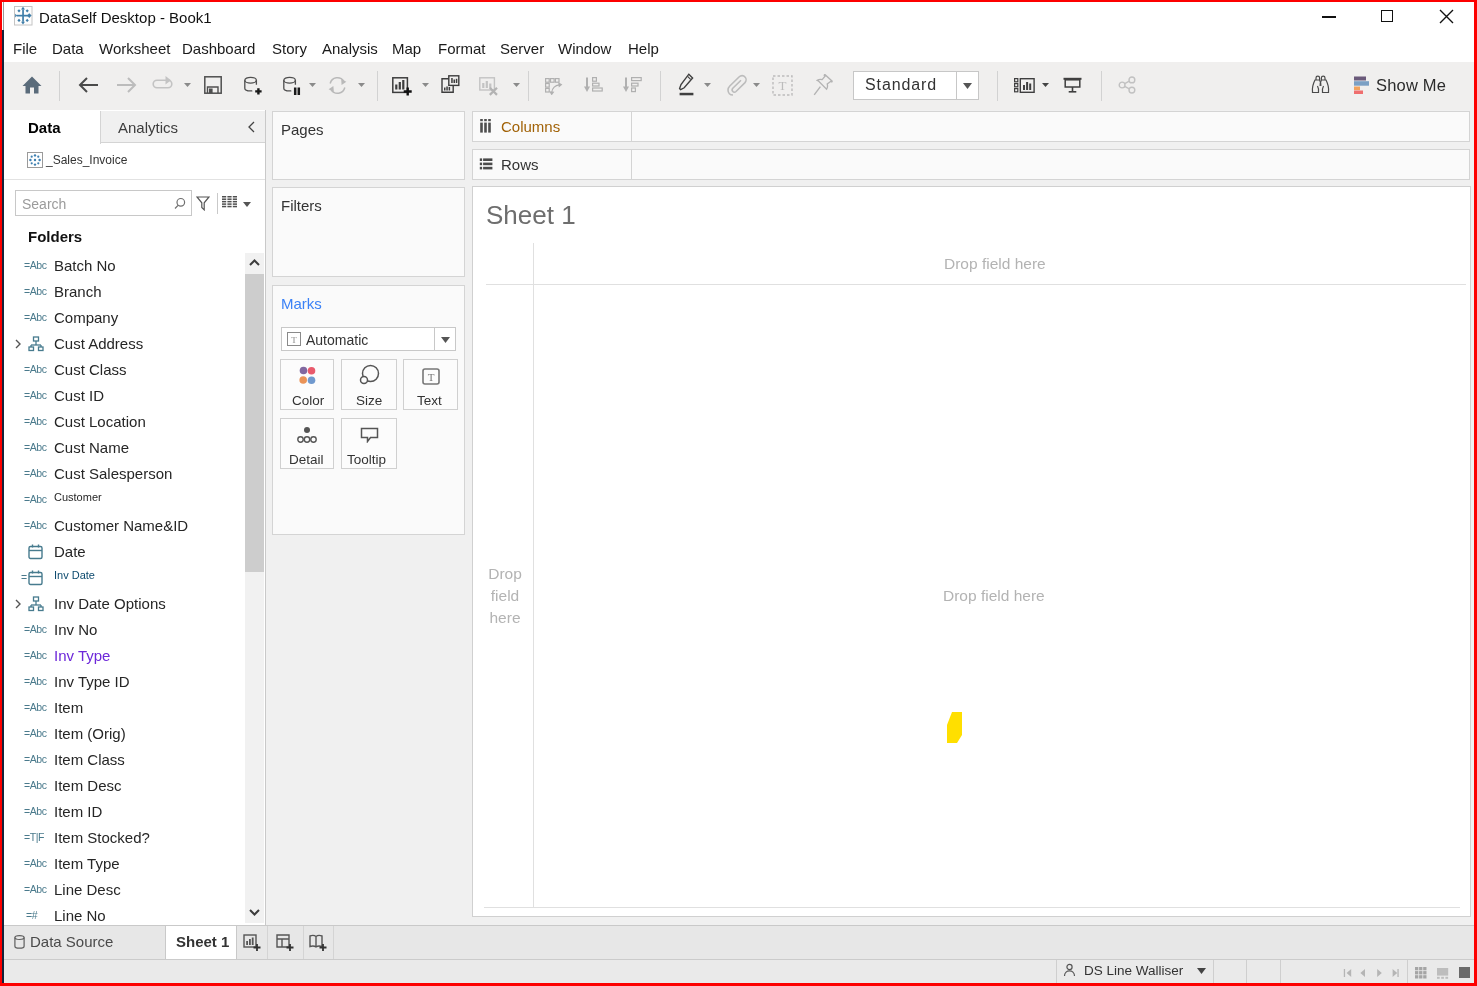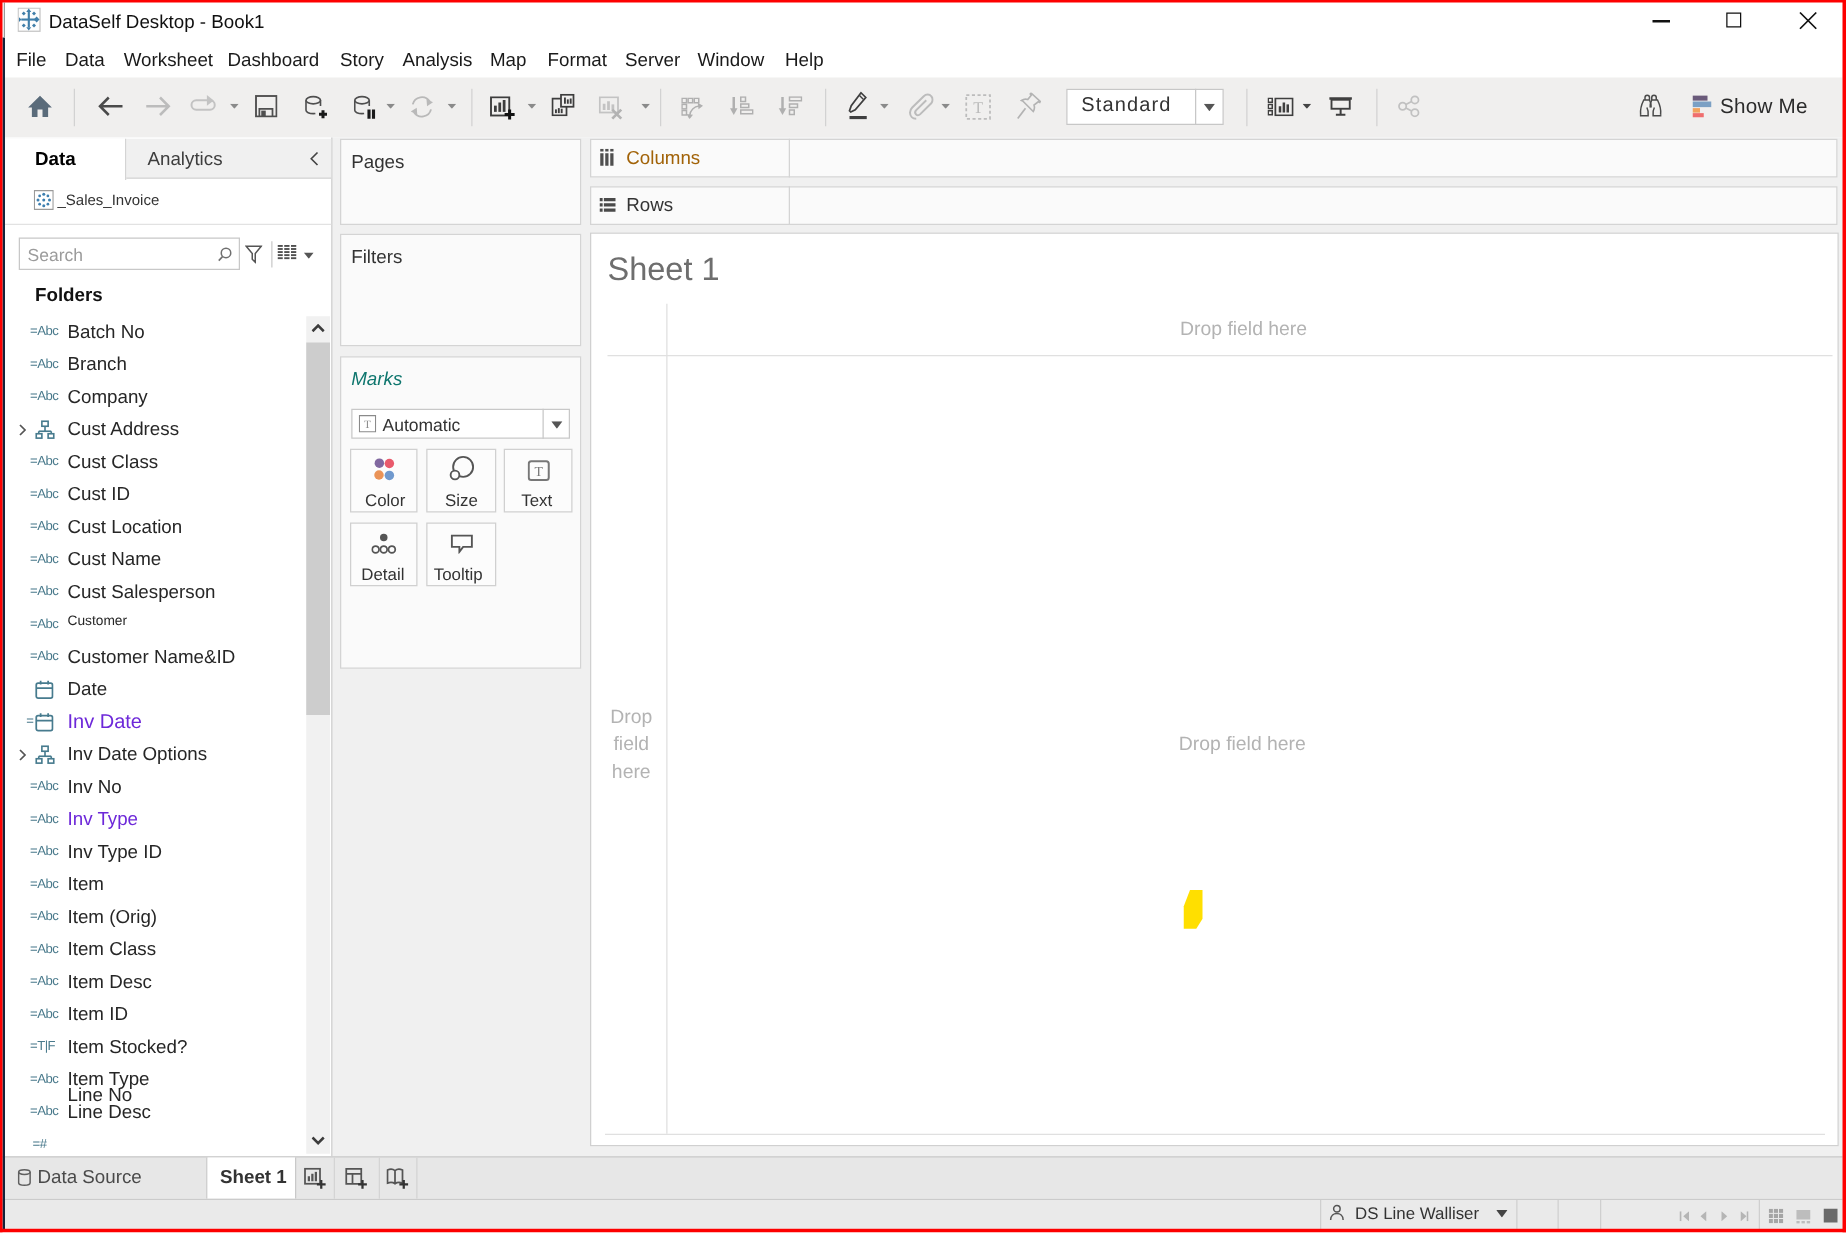--- a/index.html
+++ b/index.html
@@ -388,7 +388,7 @@
 <div class="abs" style="left:272px;top:187px;width:193px;height:90px;background:#fafafa;border:1px solid #d4d4d4;"></div>
 <div class="abs txt" style="left:281px;top:197px;font-size:15px;color:#333;">Filters</div>
 <div class="abs" style="left:272px;top:285px;width:193px;height:250px;background:#fafafa;border:1px solid #d4d4d4;"></div>
-<div class="abs txt" style="left:281px;top:295px;font-size:15px;color:#0f766e;font-style:italic;">Marks</div>
+<div class="abs txt" style="left:281px;top:295px;font-size:15px;color:#3b82f6;">Marks</div>
 
 <div class="abs" style="left:281px;top:327px;width:175px;height:24px;background:#fff;border:1px solid #c8c8c8;"></div>
 <svg class="abs" style="left:287px;top:332px;" width="14" height="14" viewBox="0 0 14 14">

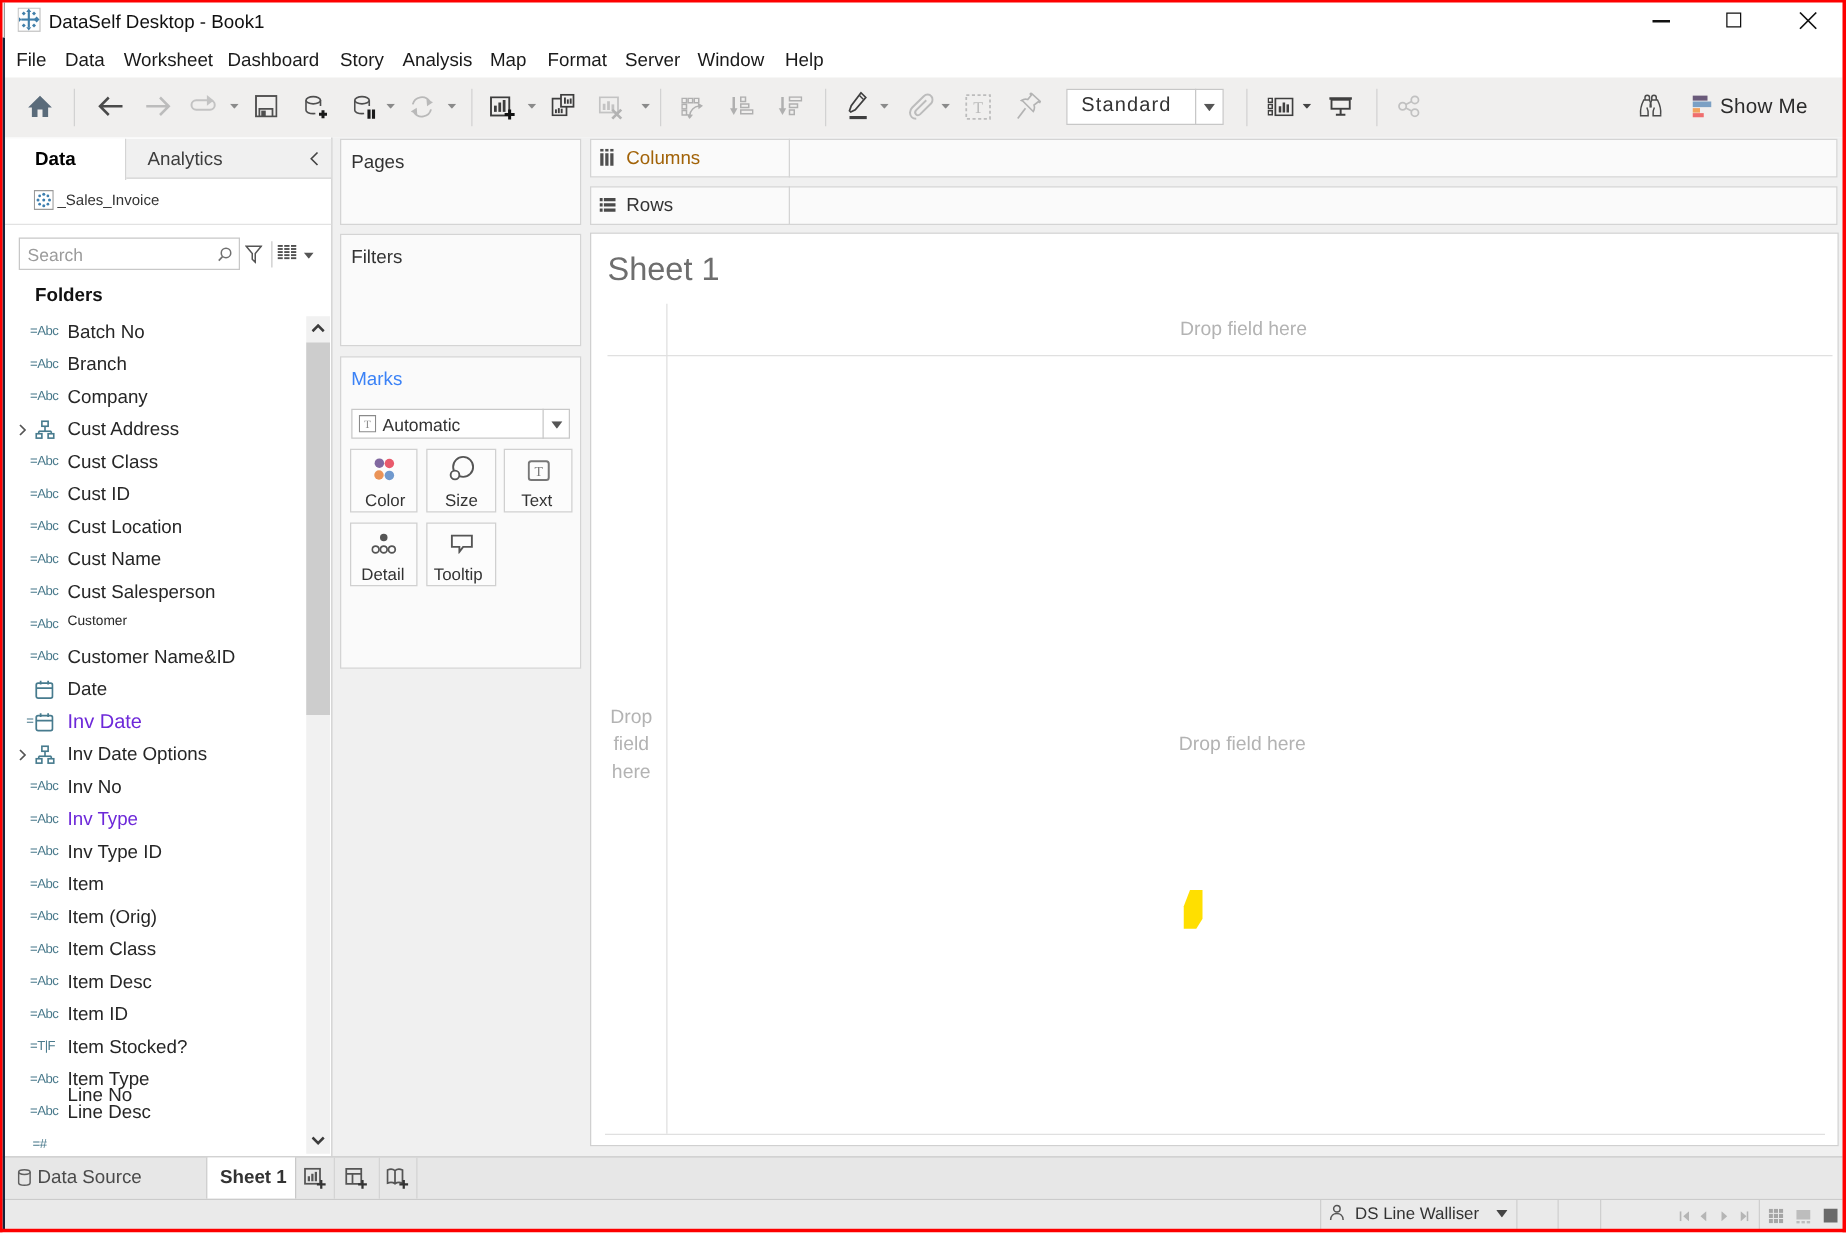--- a/index.html
+++ b/index.html
@@ -335,7 +335,7 @@
     <line x1="4.5" y1="0.5" x2="4.5" y2="3.5" stroke="#477b8e" stroke-width="1.4"></line>
     <line x1="10.5" y1="0.5" x2="10.5" y2="3.5" stroke="#477b8e" stroke-width="1.4"></line>
   </svg>
-<div class="abs txt" style="left:54px;top:569px;font-size:16px;color:#6d28d9;">Inv Date</div>
+<div class="abs txt" style="left:54px;top:569px;font-size:11px;color:#0c4a6e;">Inv Date</div>
 <svg class="abs" style="left:15px;top:599px;" width="6" height="10" viewBox="0 0 6 10">
     <path d="M1 1 L5 5 L1 9" stroke="#555" stroke-width="1.4" fill="none"></path>
   </svg>

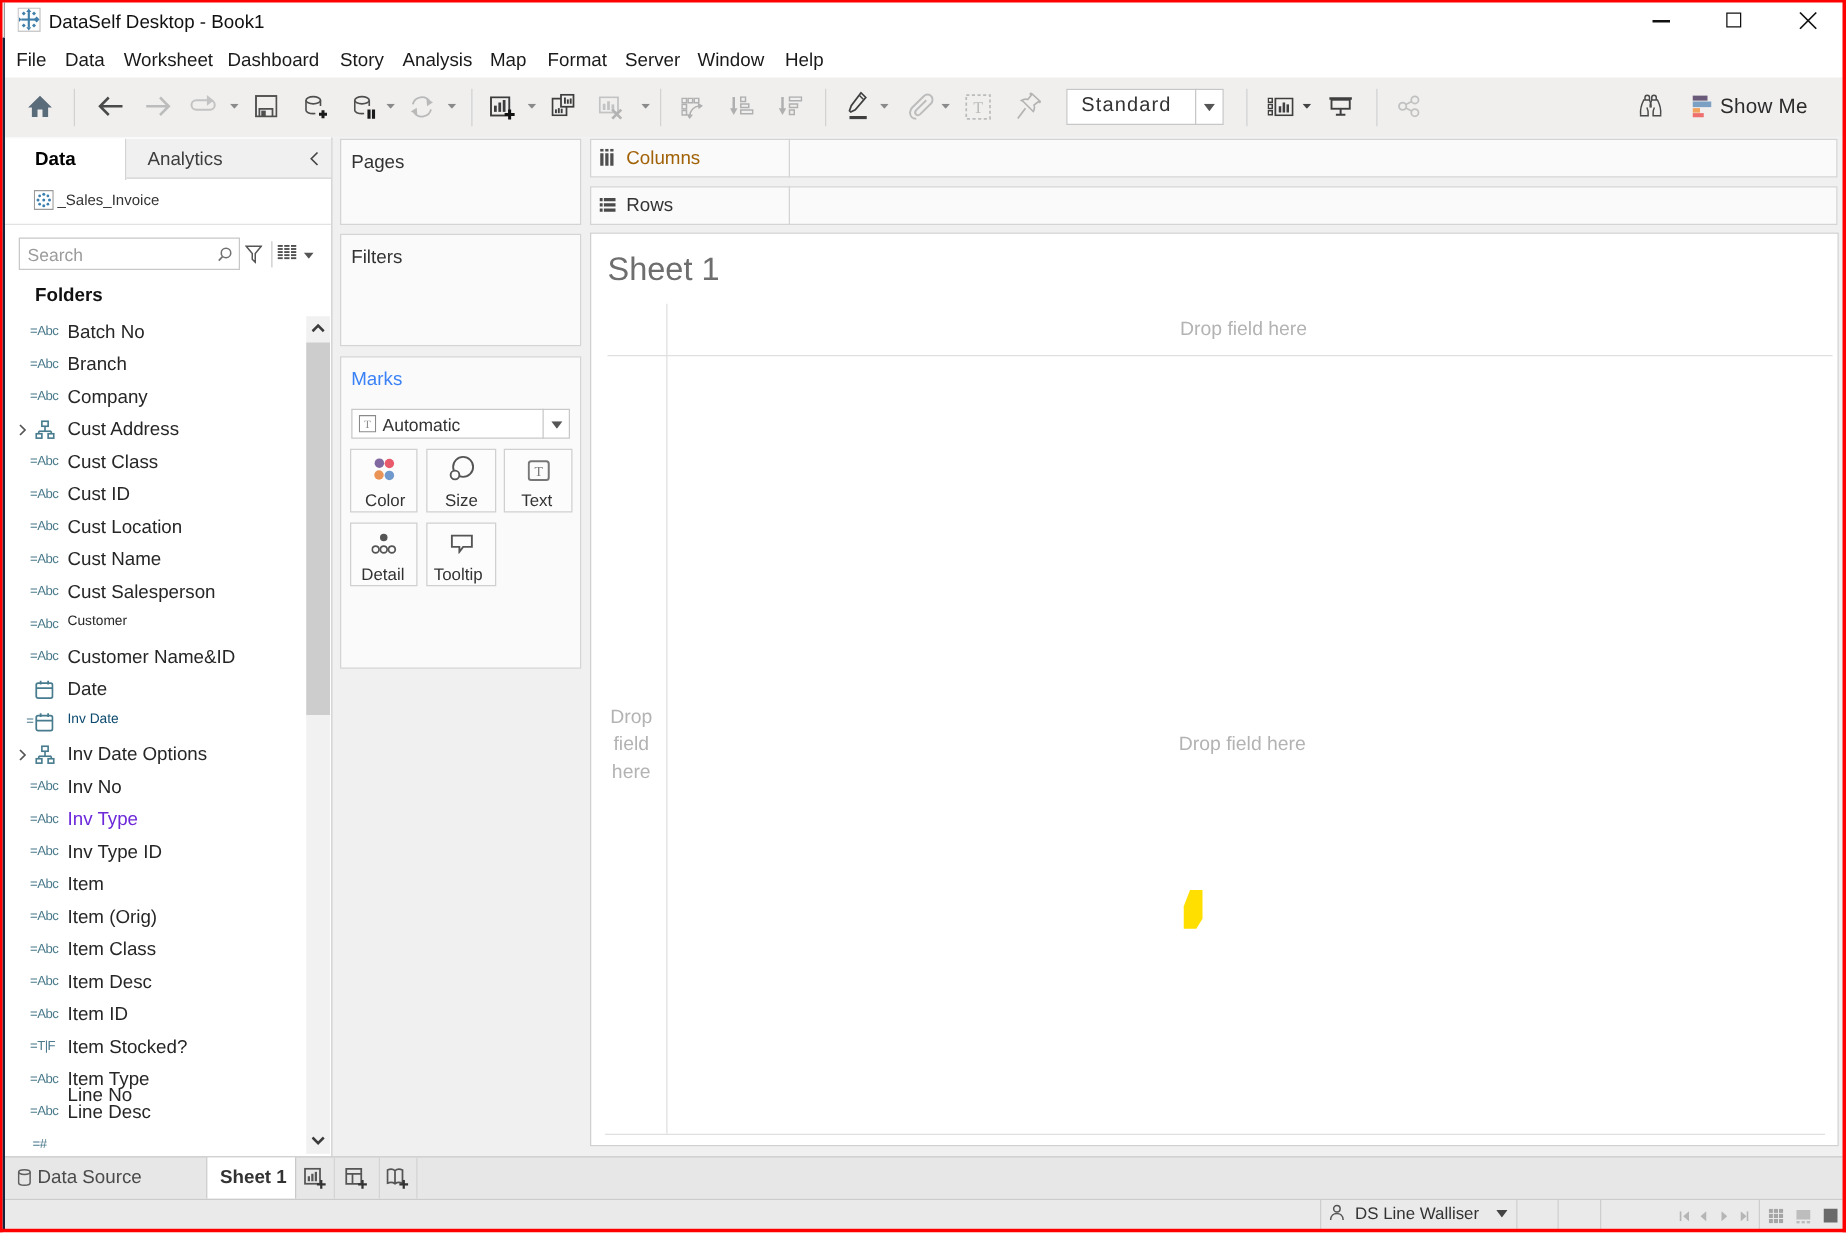--- a/index.html
+++ b/index.html
@@ -372,7 +372,7 @@
 <div class="abs txt" style="left:24px;top:883px;font-size:10.5px;color:#4a7a8c;letter-spacing:-0.4px;">=Abc</div>
 <div class="abs txt" style="left:54px;top:881px;font-size:15px;color:#262626;">Line Desc</div>
 <div class="abs txt" style="left:26px;top:909px;font-size:10.5px;color:#4a7a8c;letter-spacing:-0.4px;">=#</div>
-<div class="abs txt" style="left:54px;top:868px;font-size:15px;color:#262626;">Line No</div>
+<div class="abs txt" style="left:54px;top:907px;font-size:15px;color:#262626;">Line No</div>
 
 <div class="abs" style="left:245px;top:253px;width:19px;height:670px;background:#f1f1f1;"></div>
 <div class="abs" style="left:245px;top:274px;width:19px;height:298px;background:#cdcdcd;"></div>

